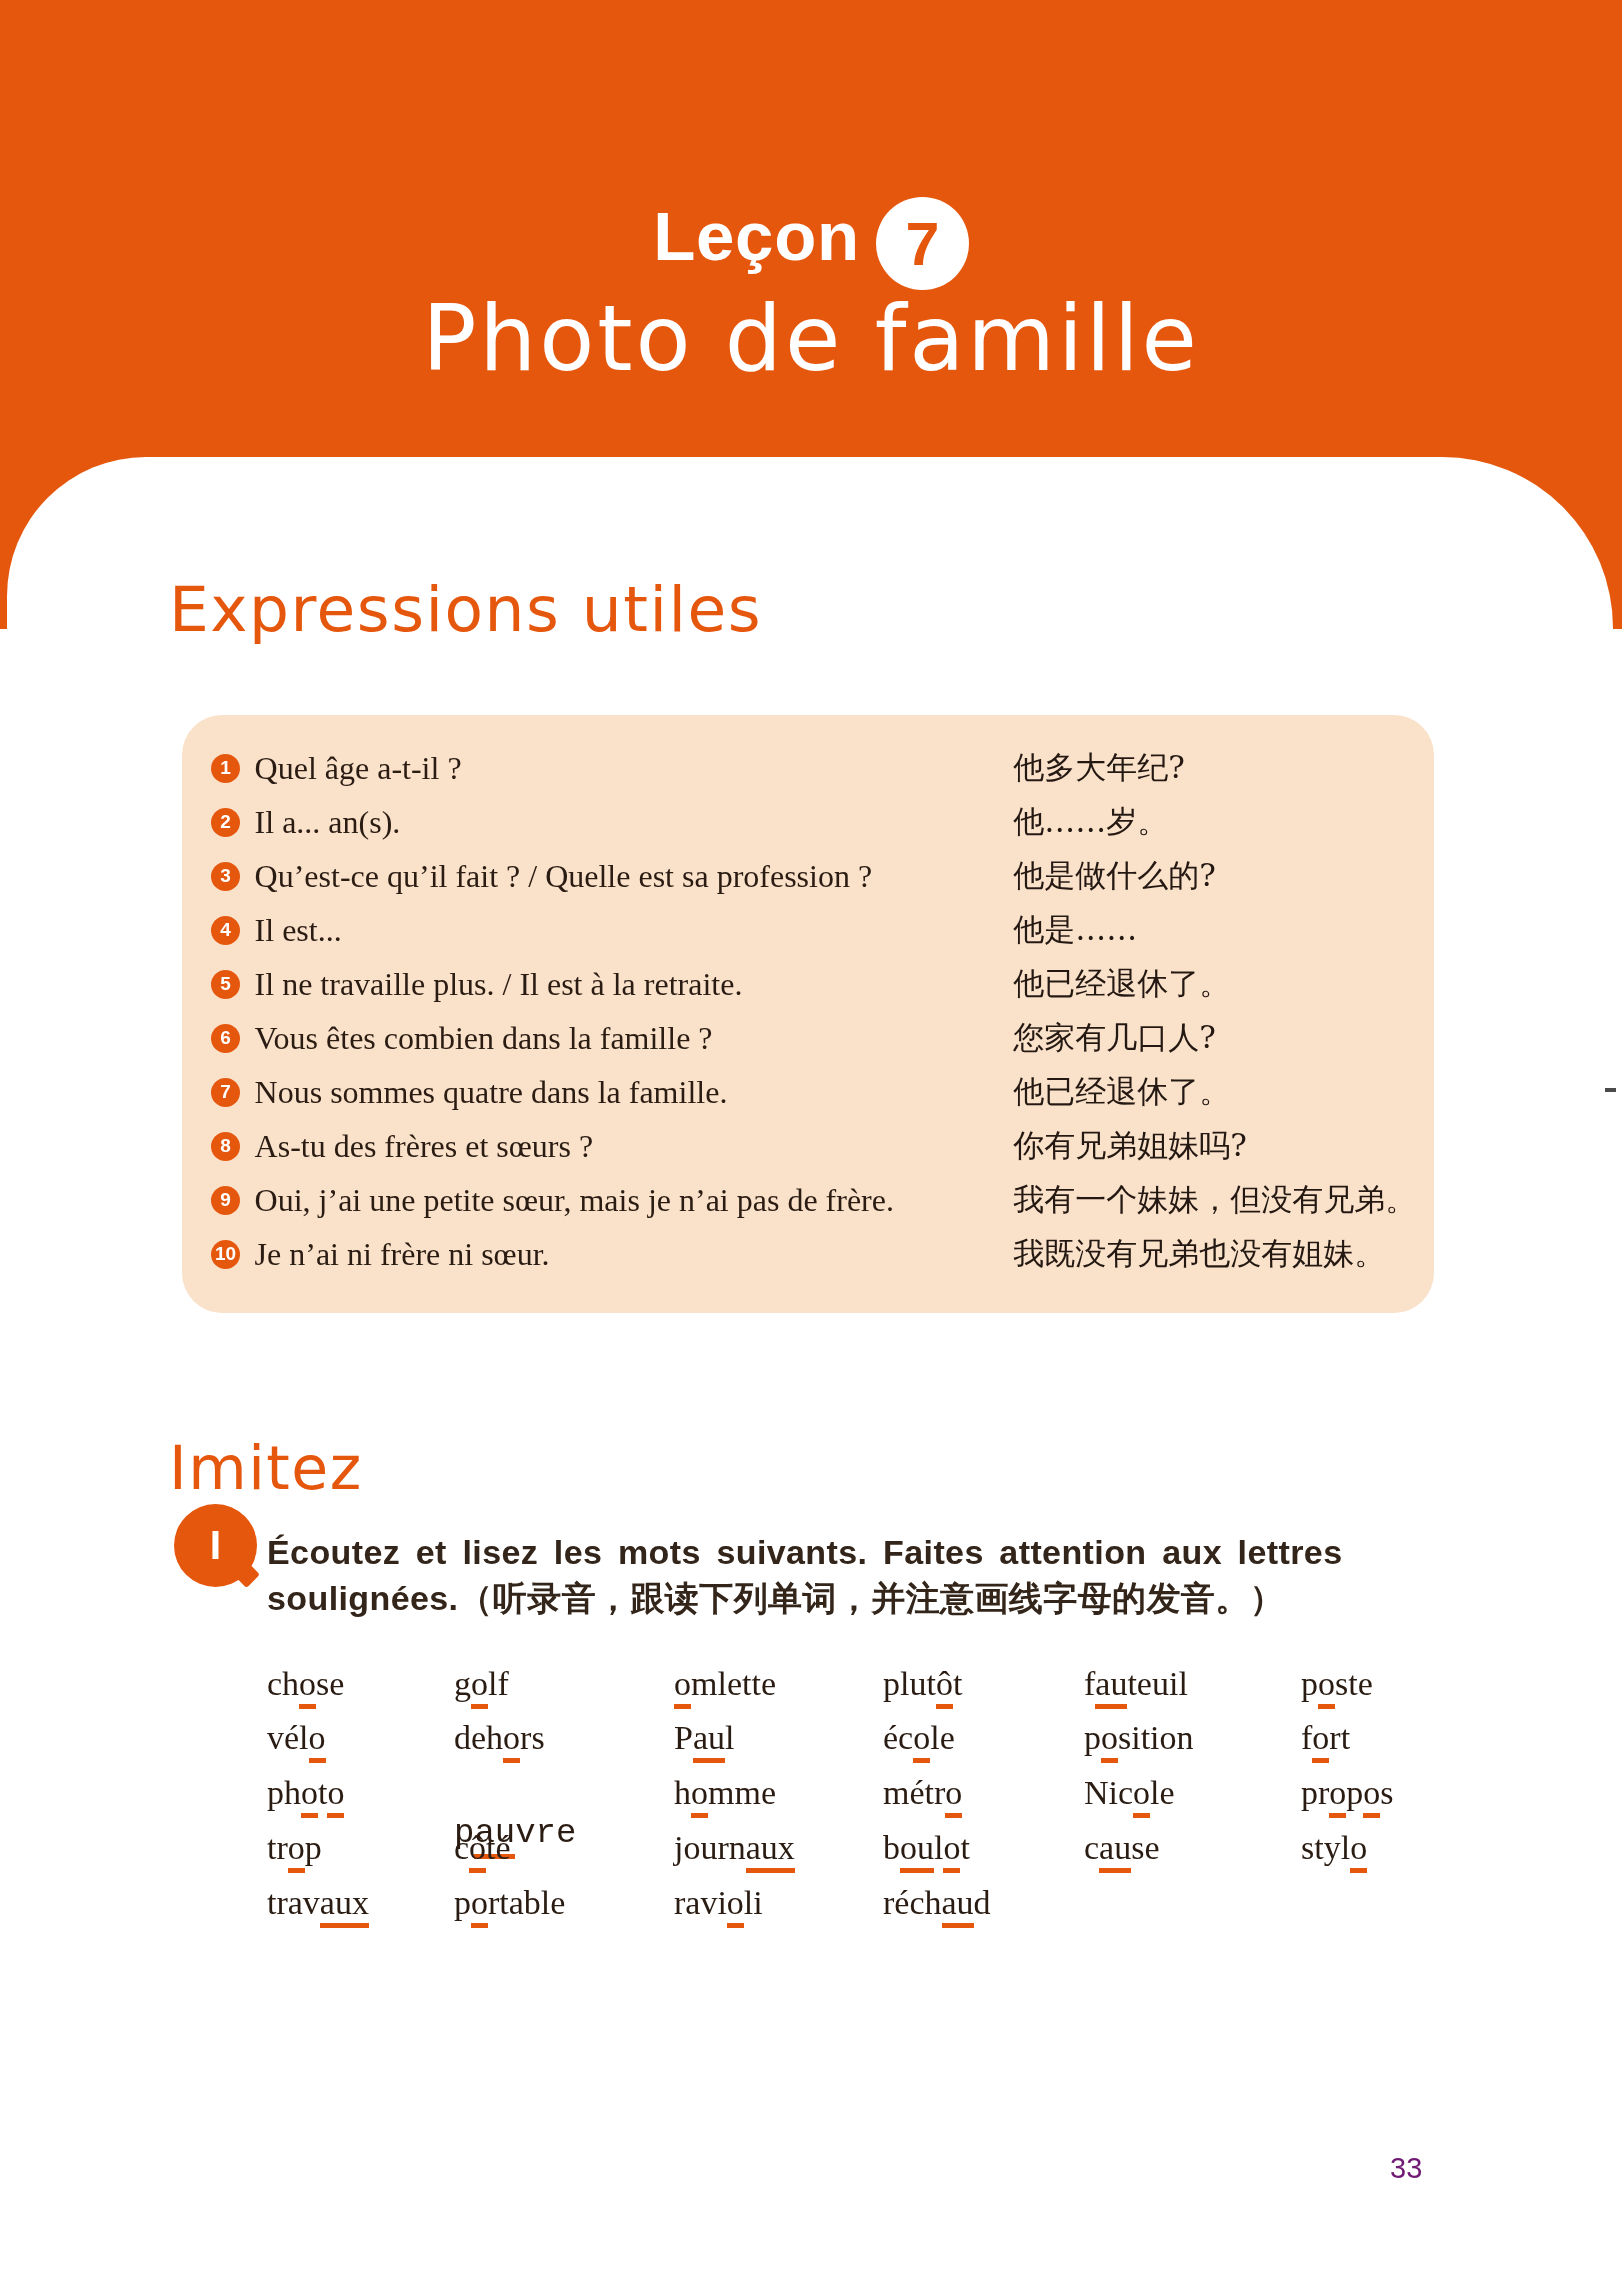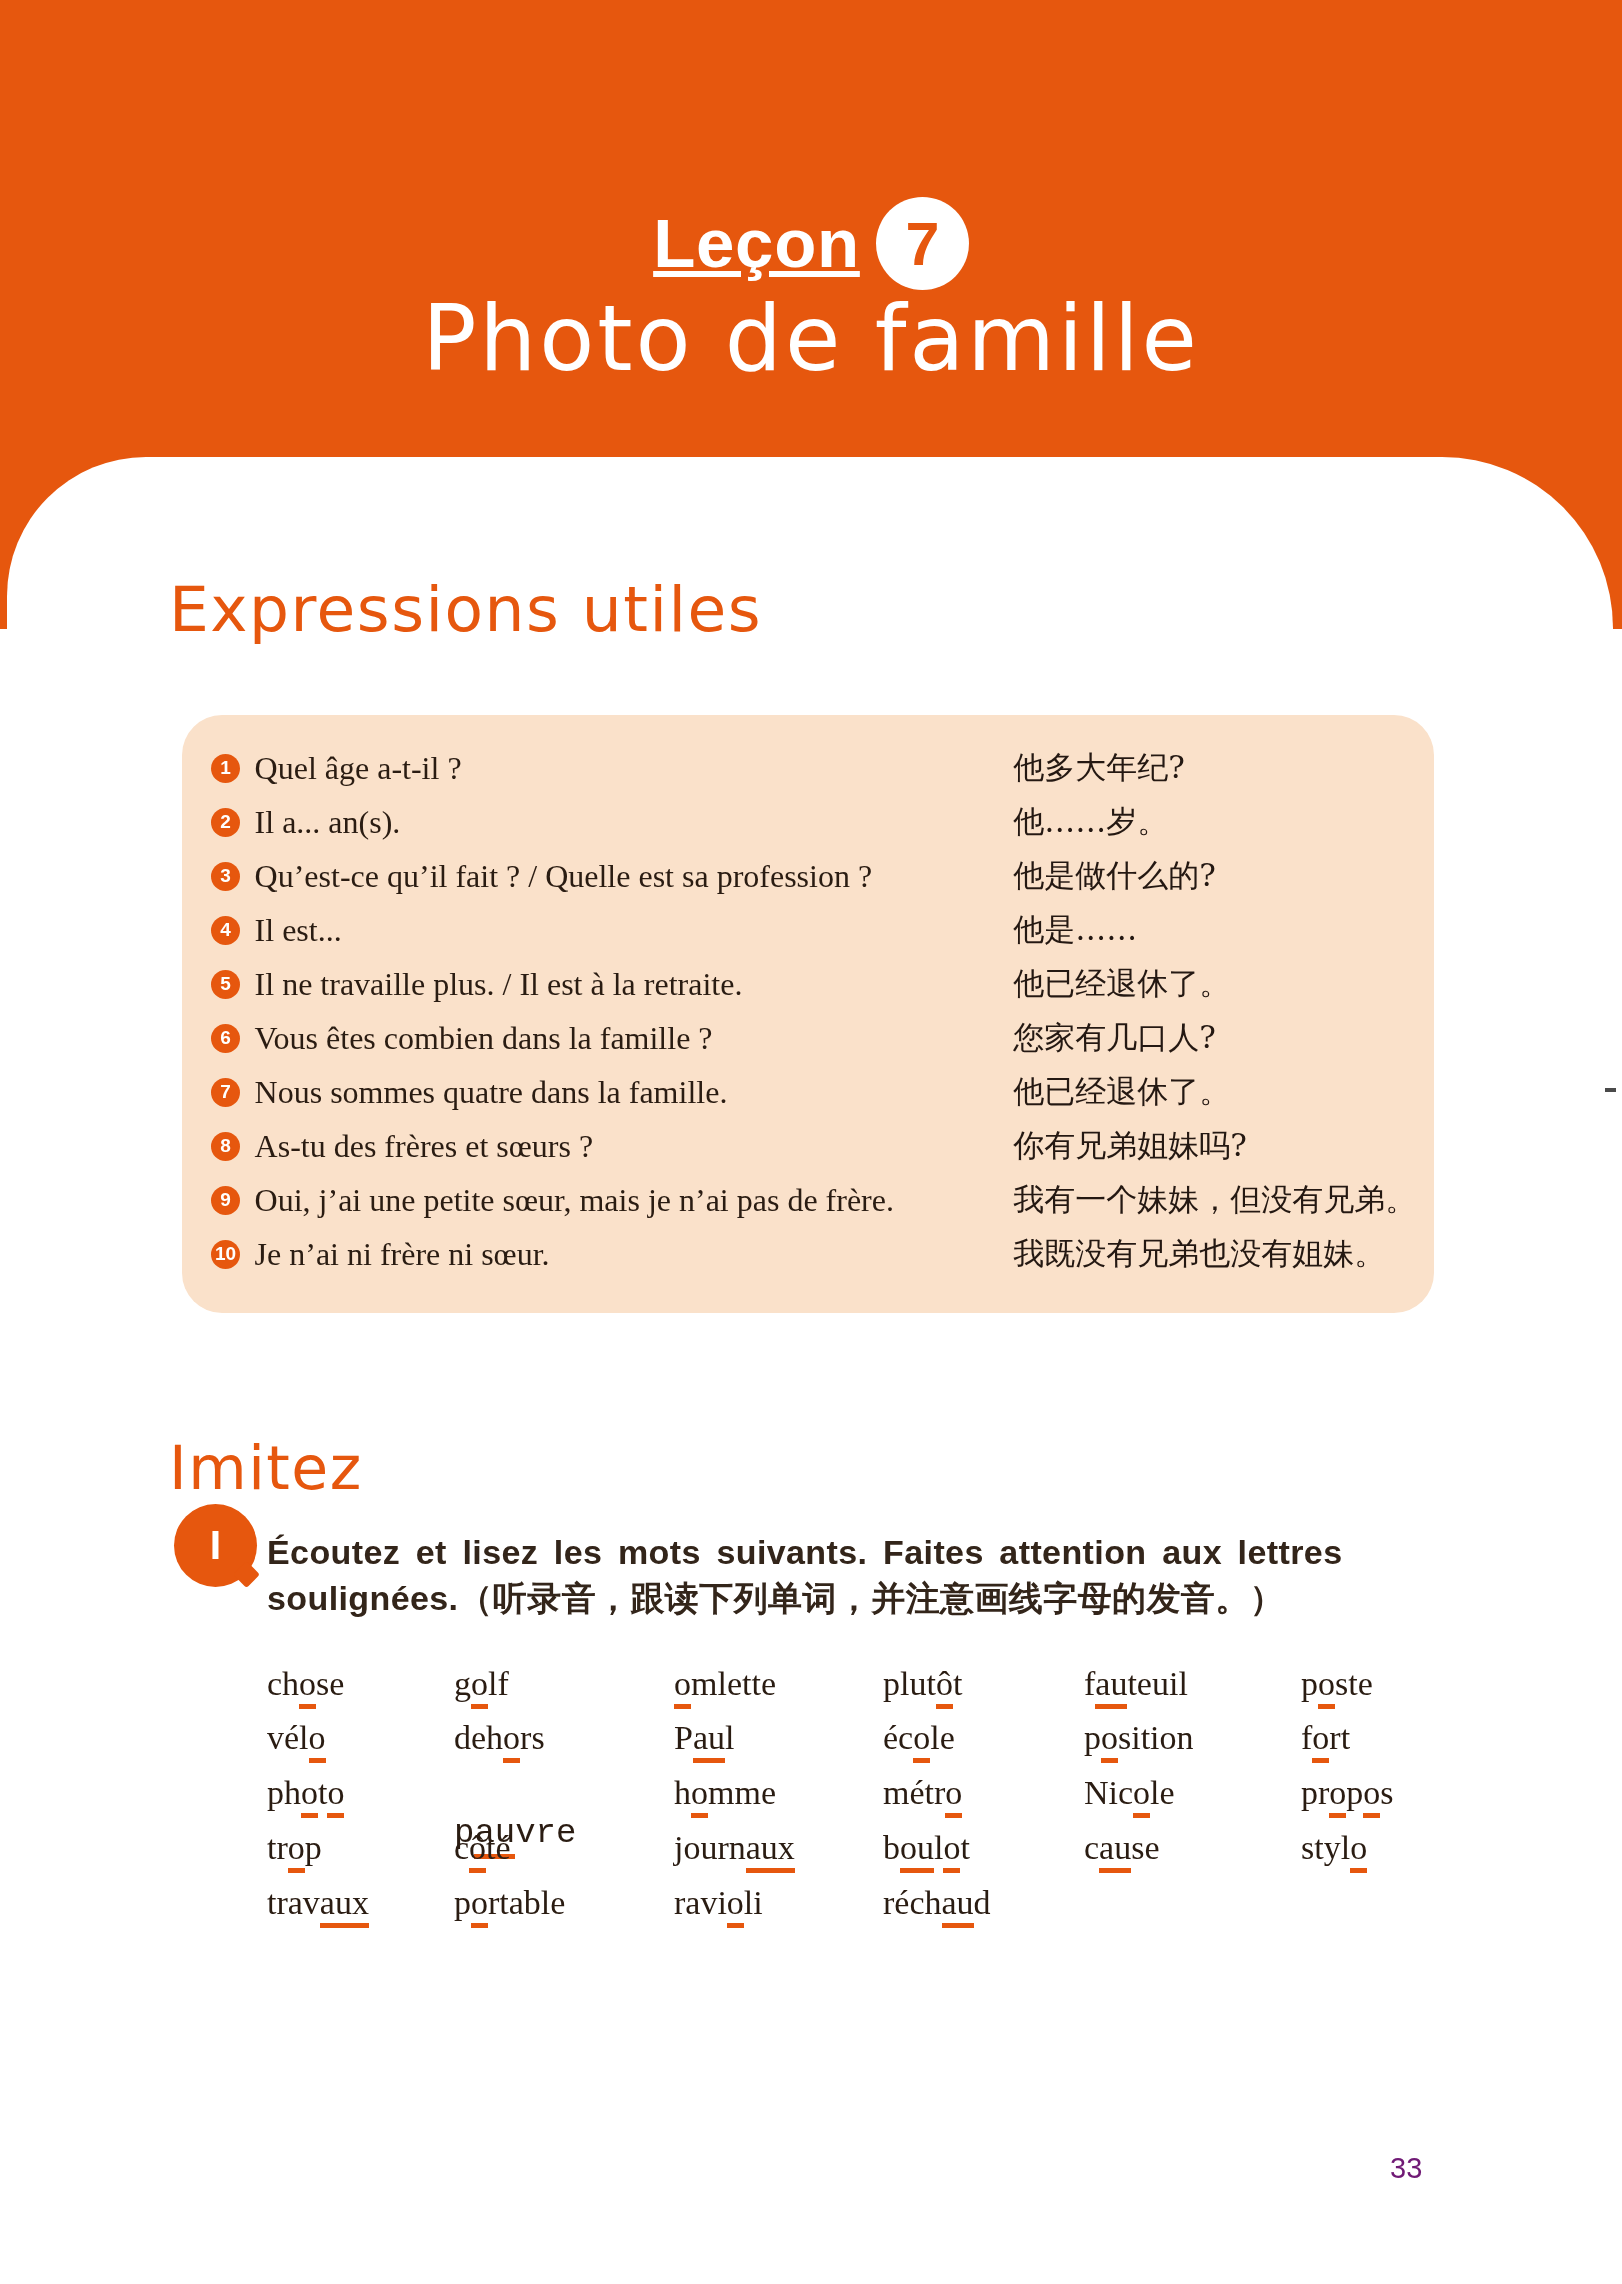--- a/index.html
+++ b/index.html
@@ -17,7 +17,7 @@
   .orange-bg{position:absolute;top:0;left:0;width:100%;height:629px;background:var(--orange);}
   .white-panel{position:absolute;top:457px;left:7.3px;right:9.5px;bottom:0;background:#ffffff;border-radius:139px 171px 0 0;}
 
-  .lecon-row{position:absolute;top:197px;left:0;width:100%;display:flex;justify-content:center;align-items:center;gap:16px;color:#fff;z-index:3;text-decoration:underline;}
+  .lecon-row{position:absolute;top:197px;left:0;width:100%;display:flex;justify-content:center;gap:16px;color:#fff;z-index:3;}
   .lecon-label{font-size:69px;font-weight:bold;letter-spacing:0.7px;}
   .lesson-badge{width:93px;height:93px;background:#ffffff;border-radius:50%;display:flex;align-items:center;justify-content:center;}
   .lesson-badge span{color:var(--orange);font-size:61px;font-weight:bold;}

